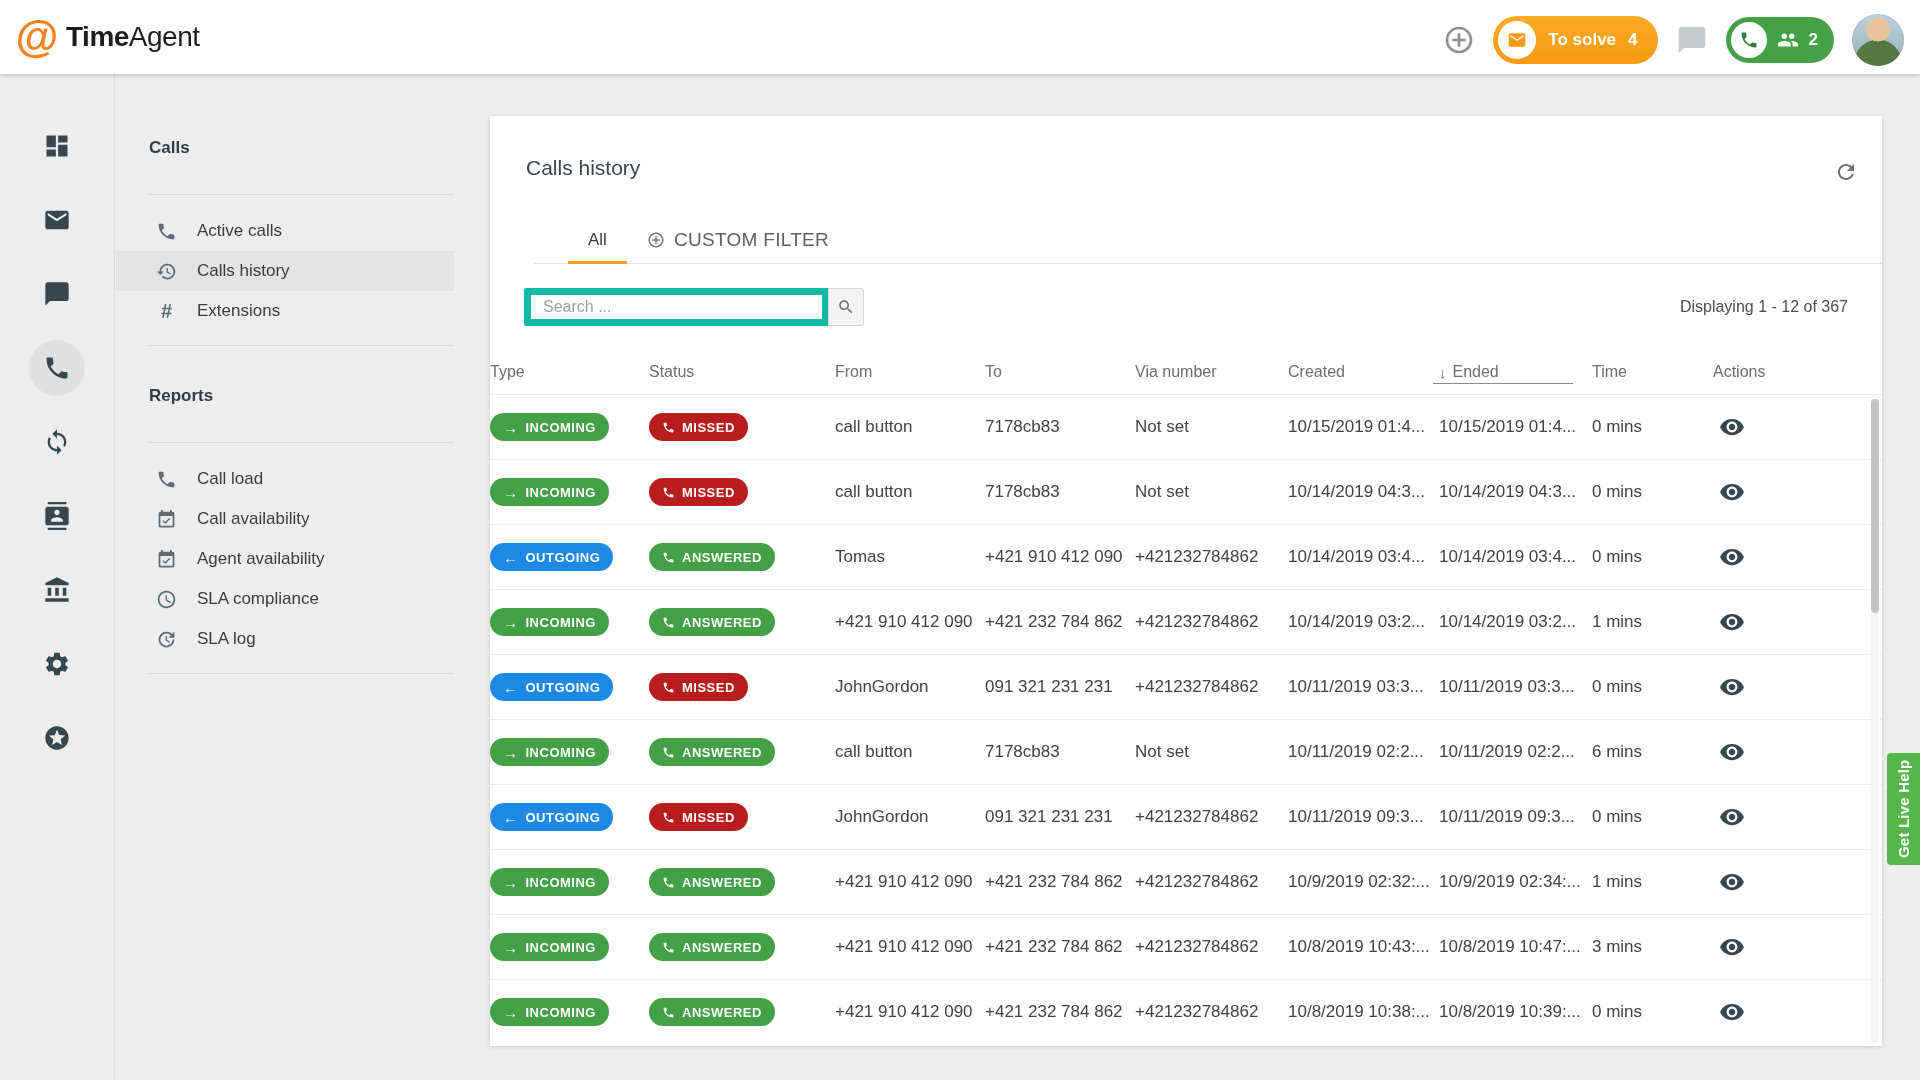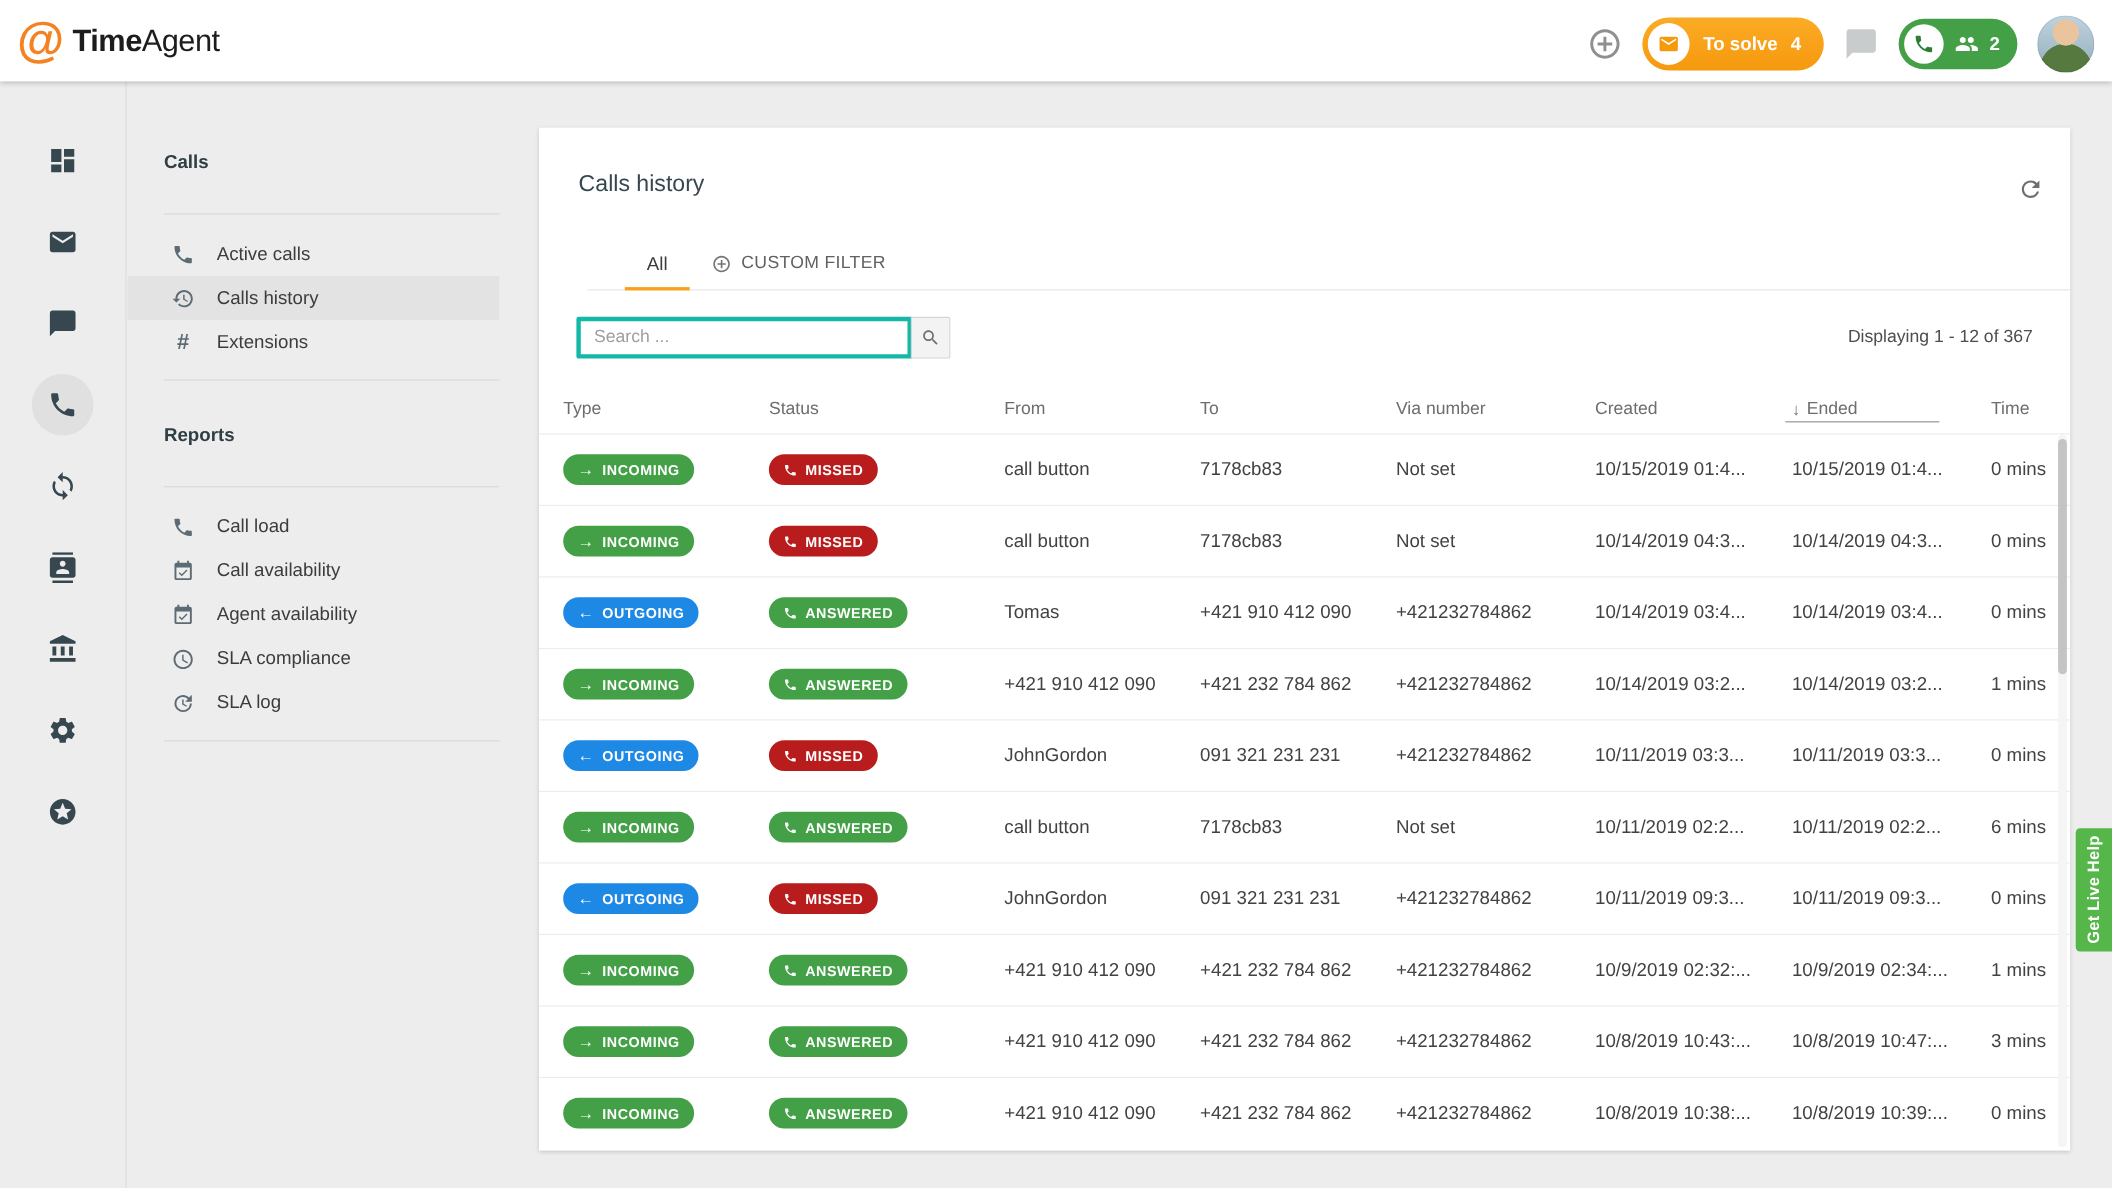--- a/index.html
+++ b/index.html
@@ -107,7 +107,7 @@
     font-size: 17px; color: #616161; cursor: pointer;
   }
   .tab.active { border-bottom-color: #f9a11b; color: #3c3c3c; }
-  .tab.upper { font-size: 16px; letter-spacing: .3px; }
+  .tab.upper { font-size: 19px; letter-spacing: .3px; }
   .tab .i18 { color: #757575; }
 
   .toolbar { height: 86px; display: flex; align-items: center; justify-content: space-between; padding: 0 34px; }

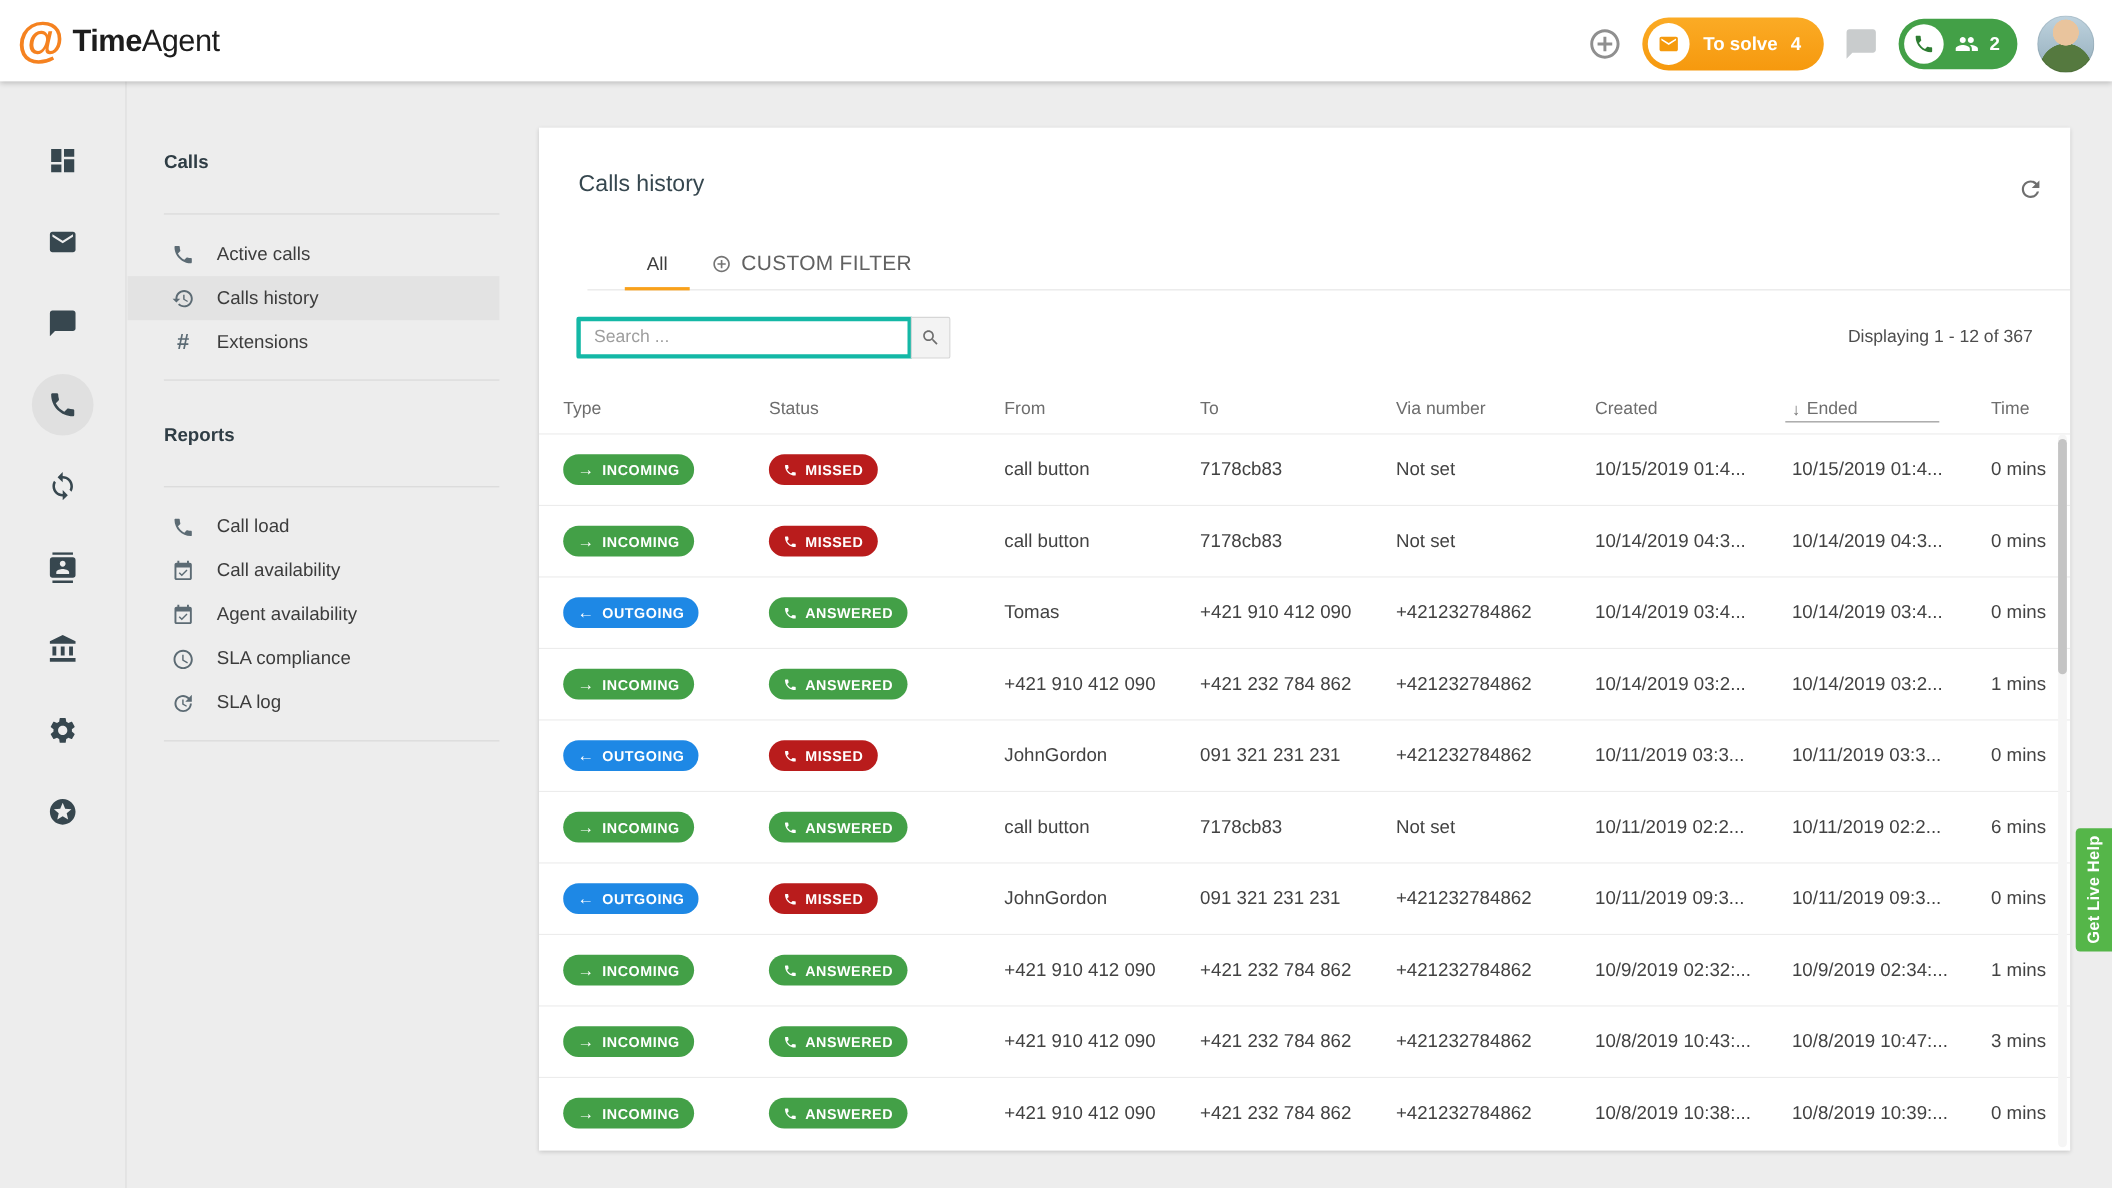--- a/index.html
+++ b/index.html
@@ -113,7 +113,7 @@
   .toolbar { height: 86px; display: flex; align-items: center; justify-content: space-between; padding: 0 34px; }
   .search-group { display: flex; align-items: stretch; }
   .search-input {
-    width: 305px; height: 38px; border: 4px solid #14b8a6; border-radius: 2px 0 0 2px;
+    width: 305px; height: 38px; border: 7px solid #14b8a6; border-radius: 2px 0 0 2px;
     padding: 0 12px; font-size: 16px; font-family: inherit; color: #424242; outline: none; background: #fff;
   }
   .search-input::placeholder { color: #9e9e9e; }

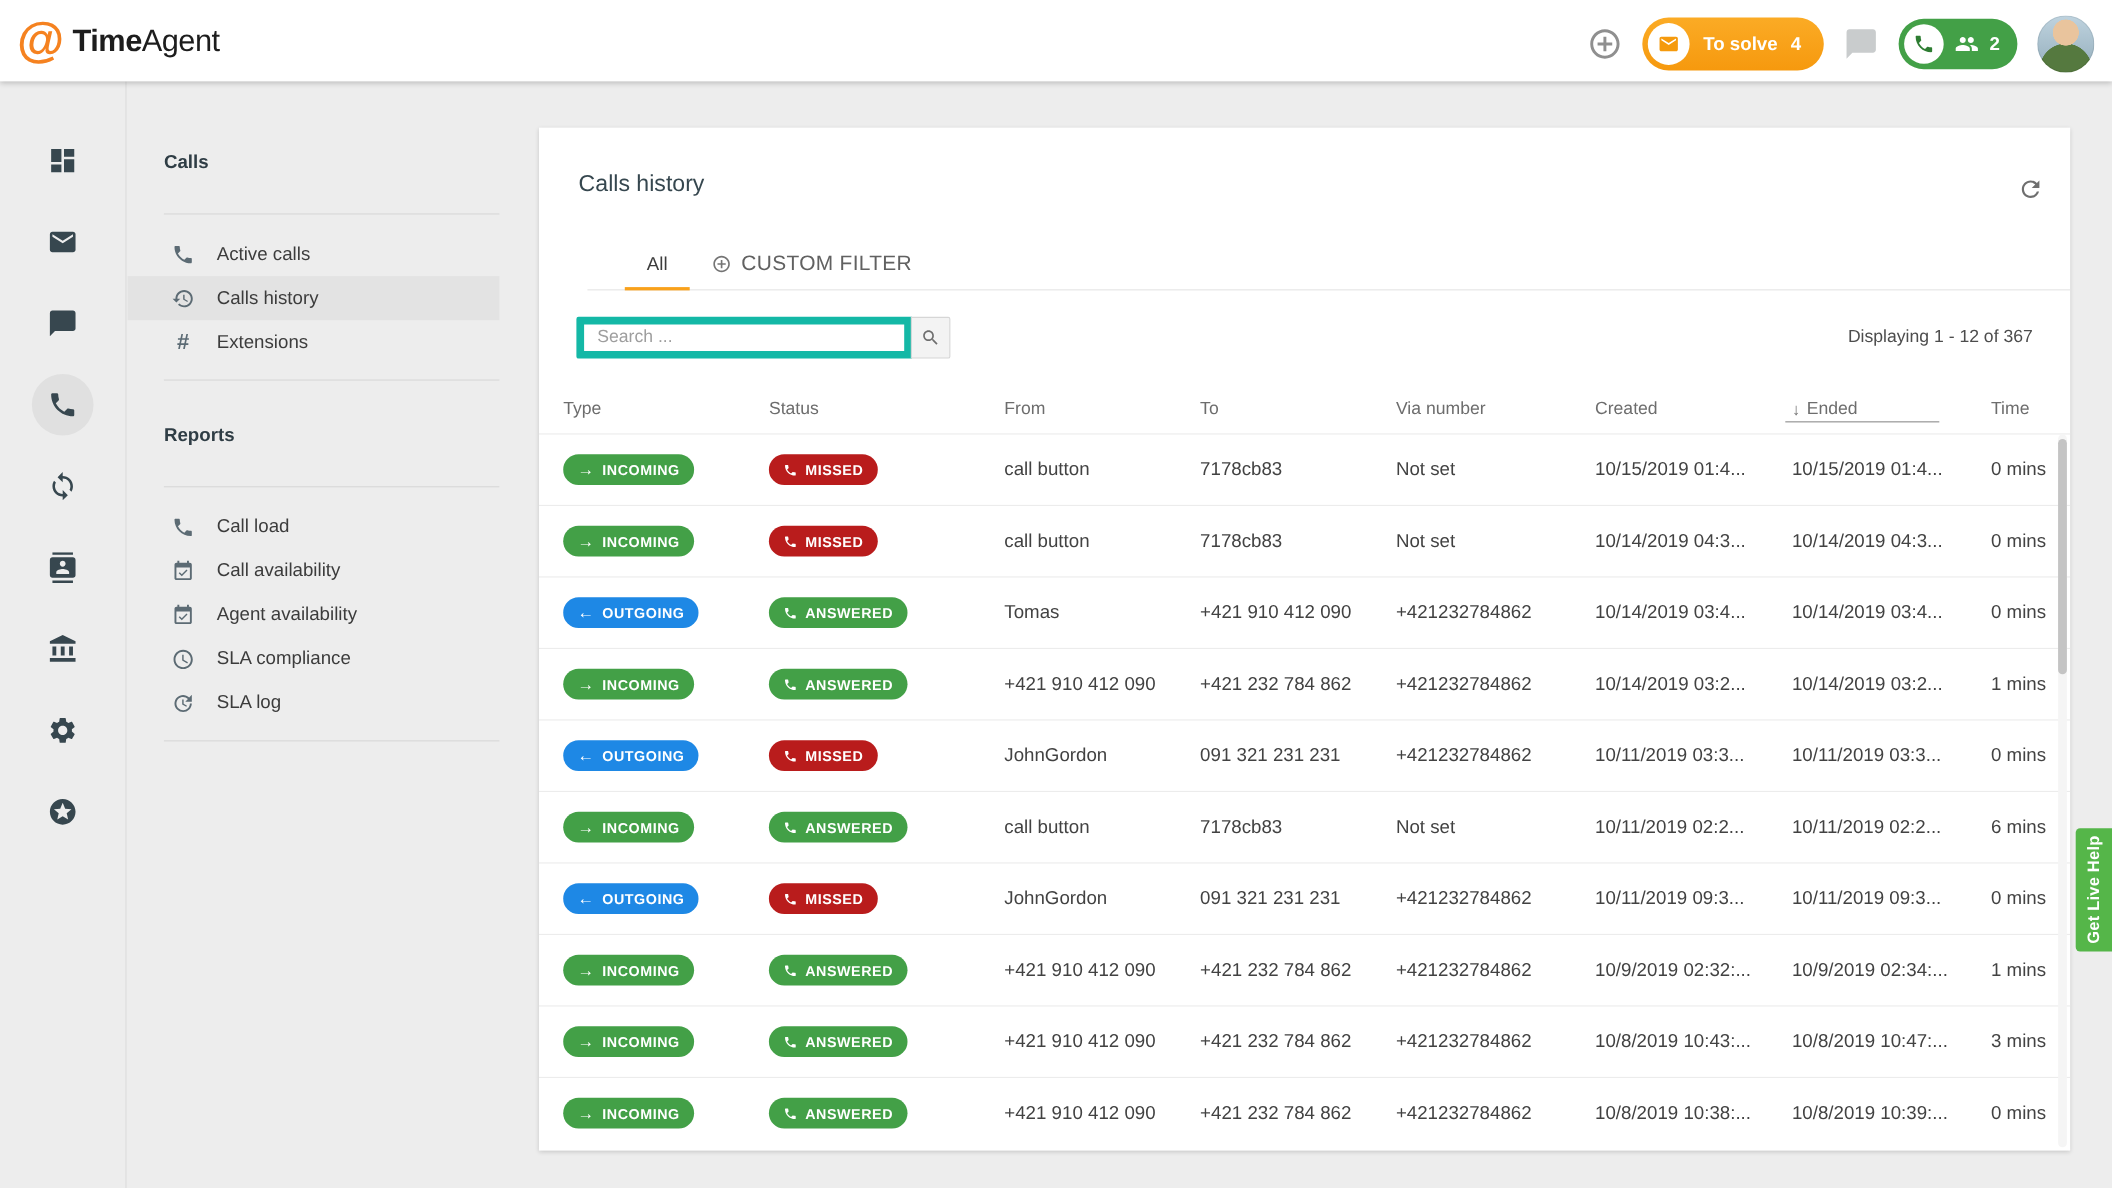--- a/index.html
+++ b/index.html
@@ -127,7 +127,7 @@
   .thead, .trow {
     display: grid;
     grid-template-columns: 159px 186px 150px 150px 153px 151px 153px 121px 1fr;
-    padding-left: 22px; padding-right: 14px; align-items: center; gap: 28px;
+    padding-right: 14px; align-items: center;
   }
   .thead { height: 44px; }
   .th { font-size: 16px; color: #6d6d6d; position: relative; display: flex; align-items: center; height: 44px; }

